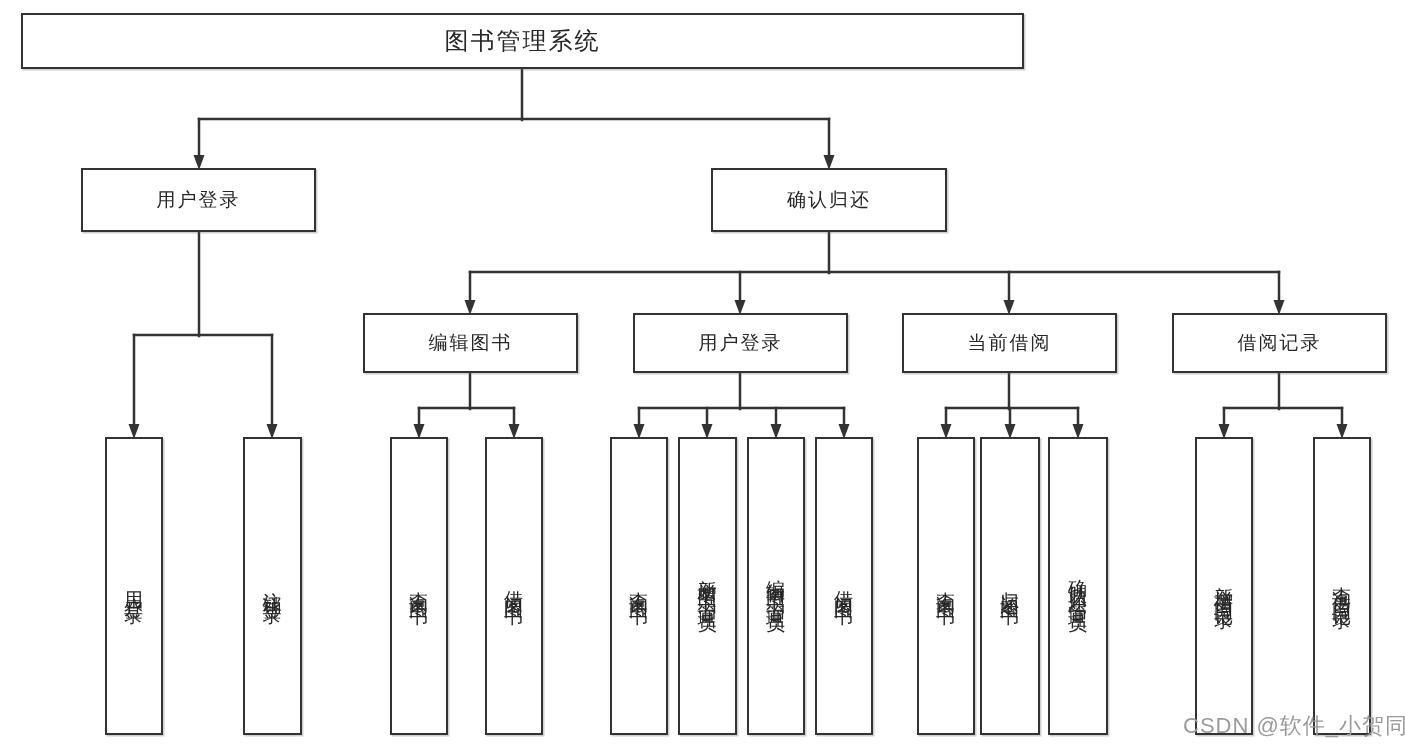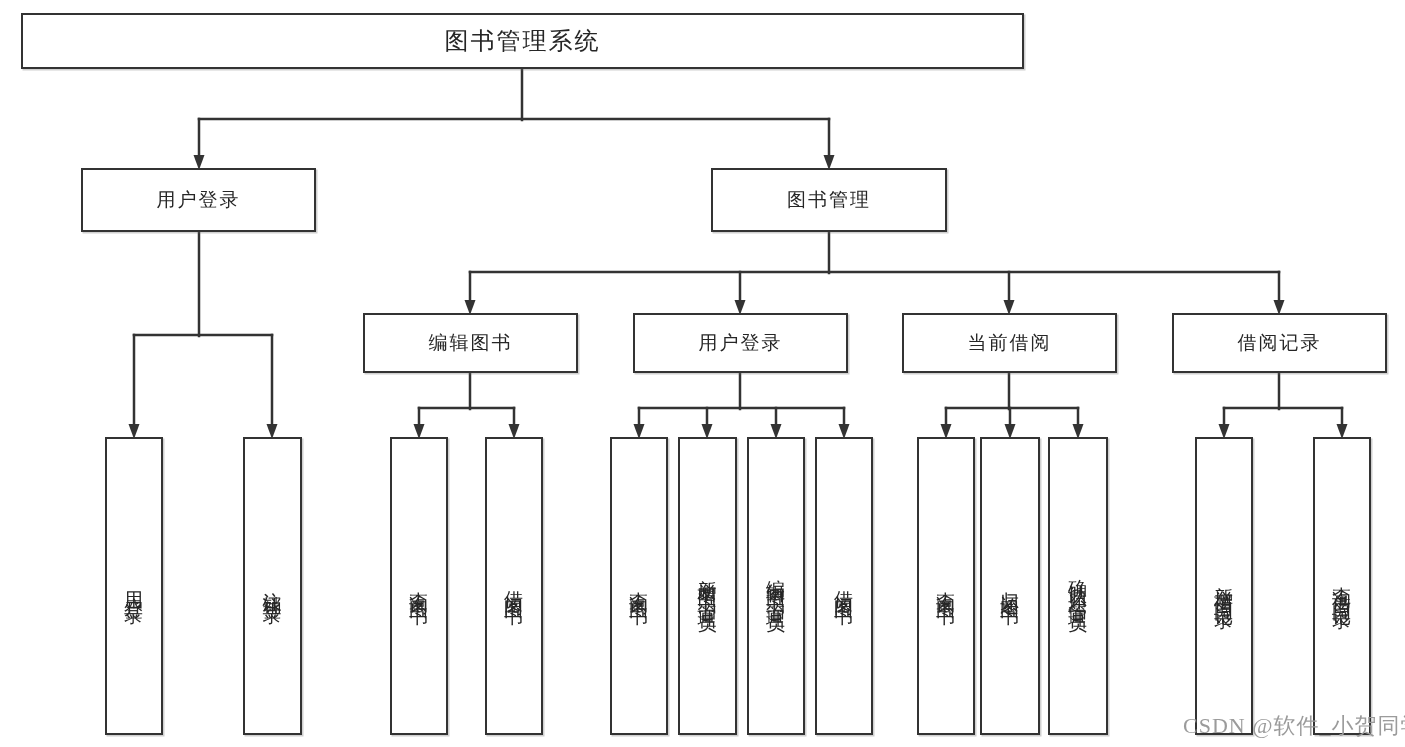--- a/index.html
+++ b/index.html
@@ -15,7 +15,7 @@
     width:1405px;height:747px;
     background:var(--background);
     overflow:hidden;
-    font-family:Liberation Serif, serif;
+    font-family:Liberation Sans, sans-serif;
     color:var(--text);
     text-align:center;
   }

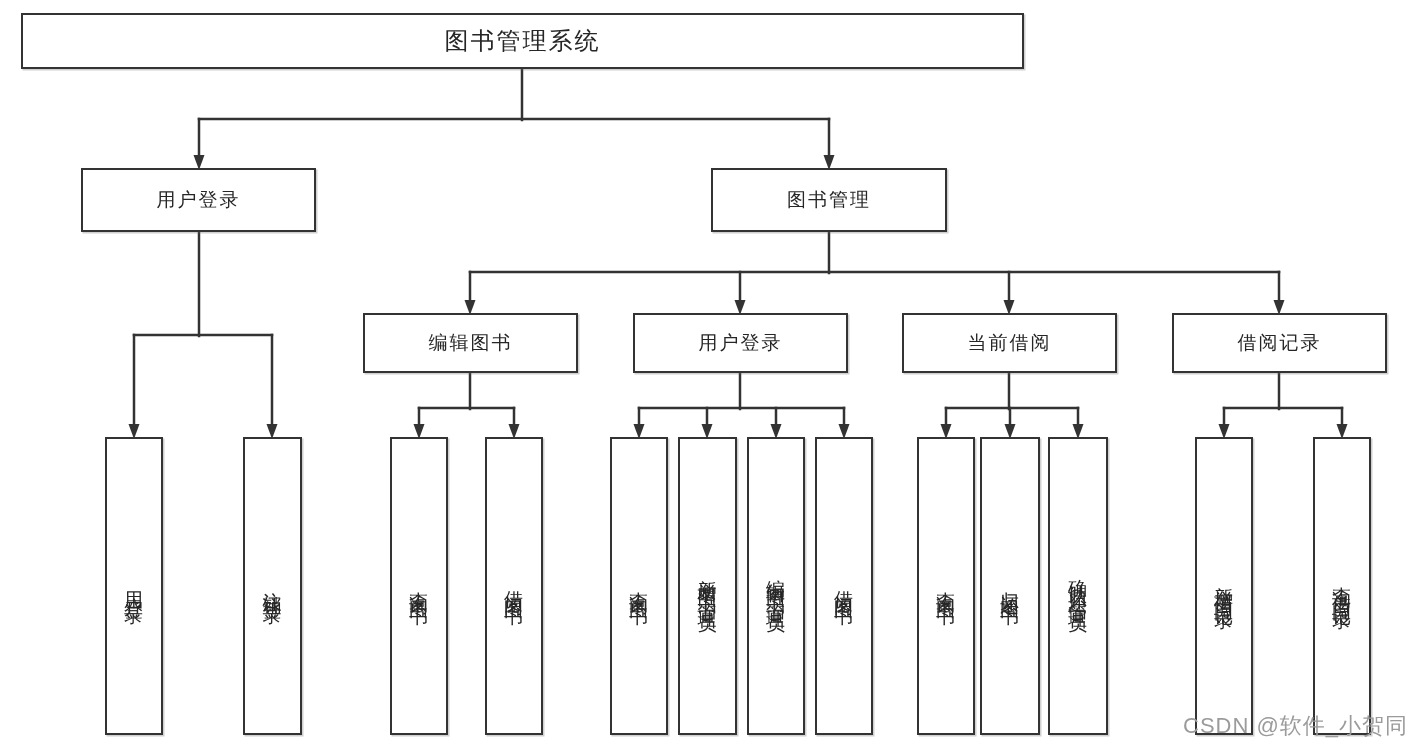--- a/index.html
+++ b/index.html
@@ -123,7 +123,7 @@
     <span class="lbl">用户登录</span>
   </div>
   <div class="node l2" style="left:711px;top:168px;width:236px;height:64px">
-    <span class="lbl">图书管理</span>
+    <span class="lbl">确认归还</span>
   </div>
 
   <div class="node l3" style="left:363px;top:313px;width:215px;height:60px">

